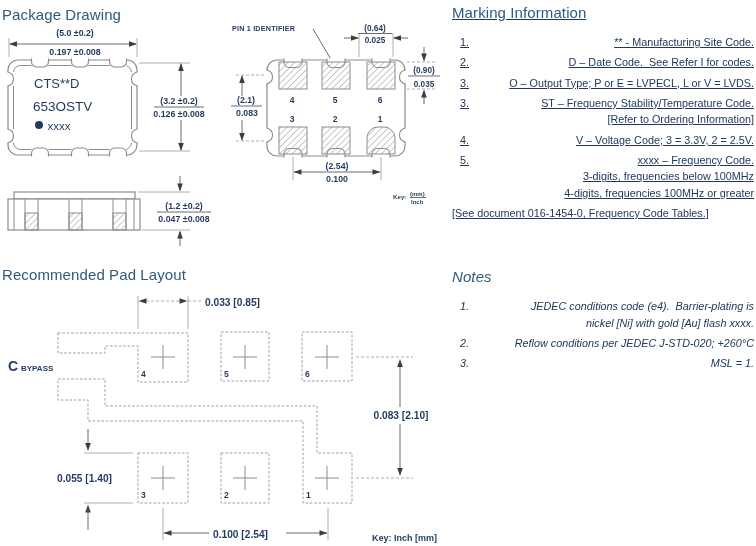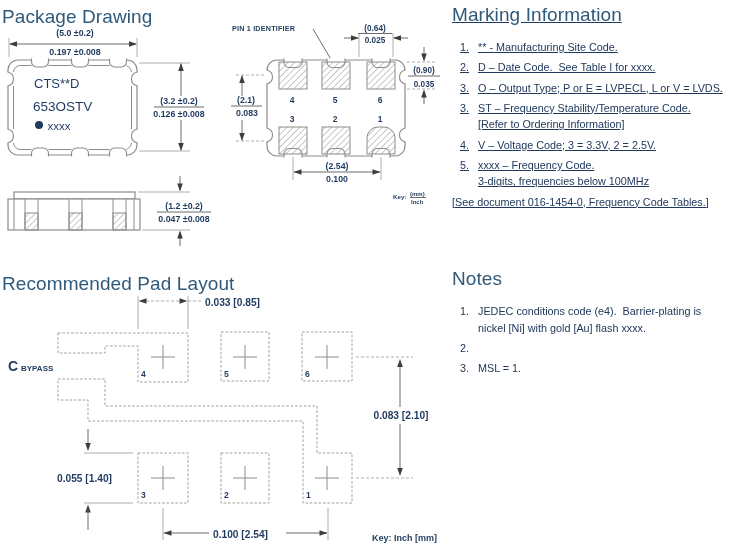--- a/index.html
+++ b/index.html
@@ -5,7 +5,7 @@
   html,body{margin:0;padding:0;background:#ffffff;}
   #page{position:relative;width:756px;height:546px;background:#ffffff;overflow:hidden;
         font-family:"Liberation Sans","DejaVu Sans",sans-serif;}
-  .heading{position:absolute;font-size:19px;font-weight:500;color:#2f5a7c;letter-spacing:0.1px;}
+  .heading{position:absolute;font-size:15px;font-weight:500;color:#2f5a7c;letter-spacing:0.1px;}
   .list-col{position:absolute;width:302px;color:#21395c;font-size:10.8px;}
   .list{margin-top:13px;}
   .li{display:flex;margin-bottom:3.8px;}

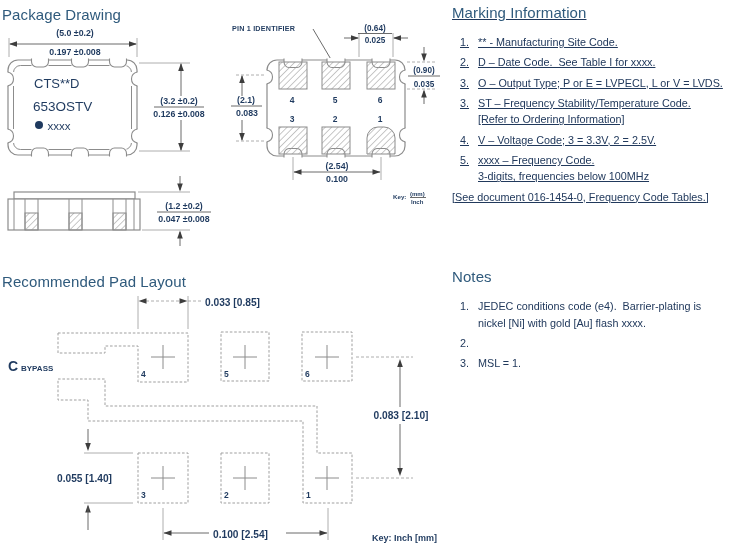--- a/index.html
+++ b/index.html
@@ -11,7 +11,7 @@
   .li{display:flex;margin-bottom:3.8px;}
   .li .num{width:18px;padding-left:8px;flex:none;line-height:16.5px;}
   .li .txt{flex:1;}
-  .li .ln{display:block;line-height:16.5px;white-space:pre;}
+  .li .ln{display:block;line-height:16.5px;white-space:pre;text-align:right;}
   .list-footer{margin-top:0;line-height:16.5px;white-space:pre;}
   svg{position:absolute;overflow:visible;}
   svg text{font-family:"Liberation Sans","DejaVu Sans",sans-serif;}

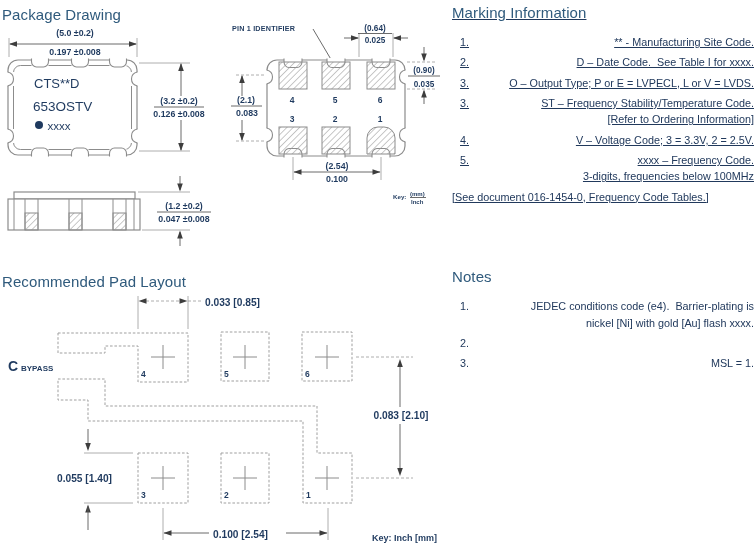--- a/index.html
+++ b/index.html
@@ -246,7 +246,7 @@
       <div class="li">
         <span class="num">2.</span>
         <span class="txt">
-            <span class="ln">D – Date Code.  See Table I for xxxx.</span>
+            <span class="ln">D – Date Code.  See Refer I for codes.</span>
           </span>
       </div>
       <div class="li">

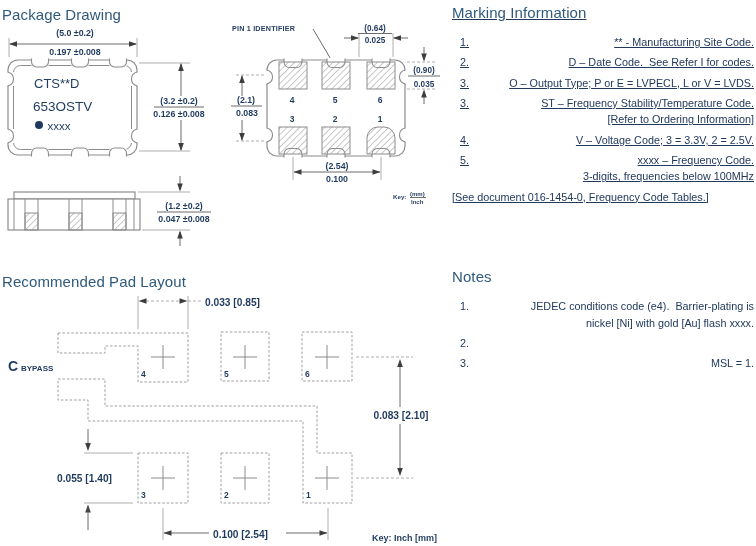--- a/index.html
+++ b/index.html
@@ -273,6 +273,7 @@
         <span class="txt">
           <span class="ln">xxxx – Frequency Code.</span>
           <span class="ln">3-digits, frequencies below 100MHz</span>
+          <span class="ln">4-digits, frequencies 100MHz or greater</span>
         </span>
       </div>
     </div>

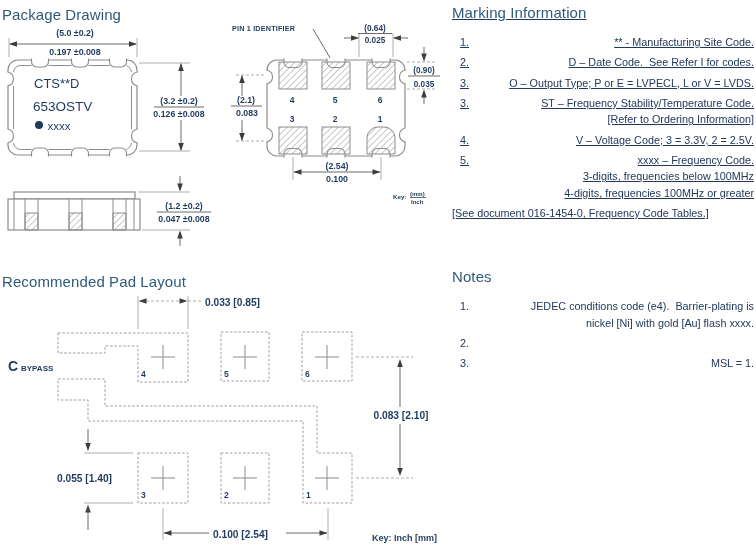--- a/index.html
+++ b/index.html
@@ -280,7 +280,7 @@
     <div class="list-footer">[See document 016-1454-0, Frequency Code Tables.]</div>
   </div>
 
-  <div class="heading" style="left:2px;top:273px;">Recommended Pad Layout</div>
+  <div class="heading" style="left:2px;top:266px;">Recommended Pad Layout</div>
 
   <svg style="left:0;top:292px;" width="450" height="254" viewBox="0 292 450 254">
 

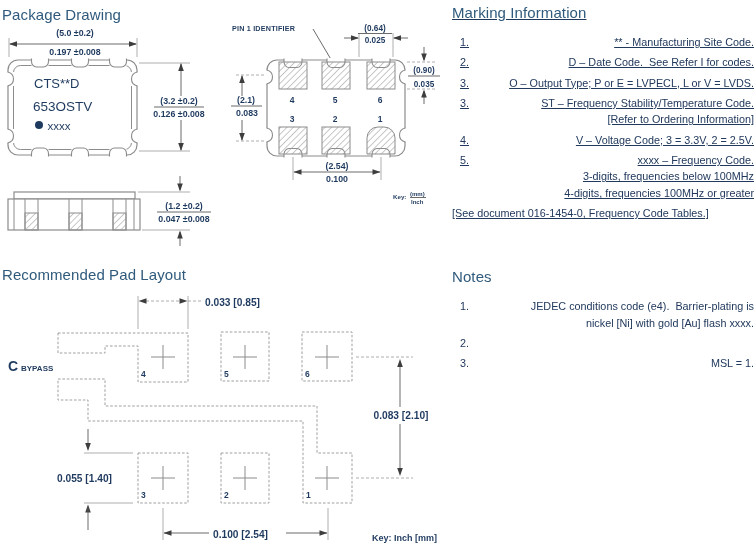--- a/index.html
+++ b/index.html
@@ -353,7 +353,7 @@
     <text class="dimtxt" x="372" y="541" font-size="9">Key: Inch [mm]</text>
   </svg>
 
-  <div class="list-col" style="left:452px;top:268px;">
+  <div class="list-col" style="left:452px;top:268px;font-style:italic;">
     <div class="heading" style="position:static;">Notes</div>
     <div class="list">
       <div class="li">

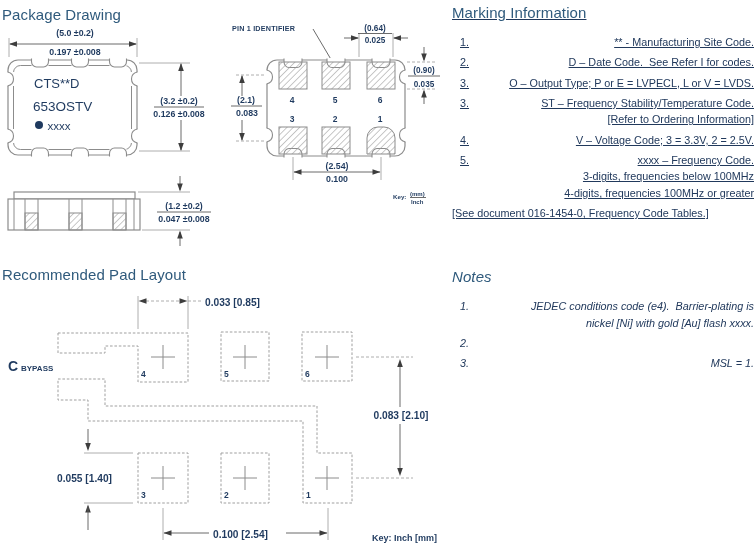--- a/index.html
+++ b/index.html
@@ -366,6 +366,7 @@
       <div class="li">
         <span class="num">2.</span>
         <span class="txt">
+          <span class="ln">Reflow conditions per JEDEC J-STD-020; +260°C</span>
         </span>
       </div>
       <div class="li">

